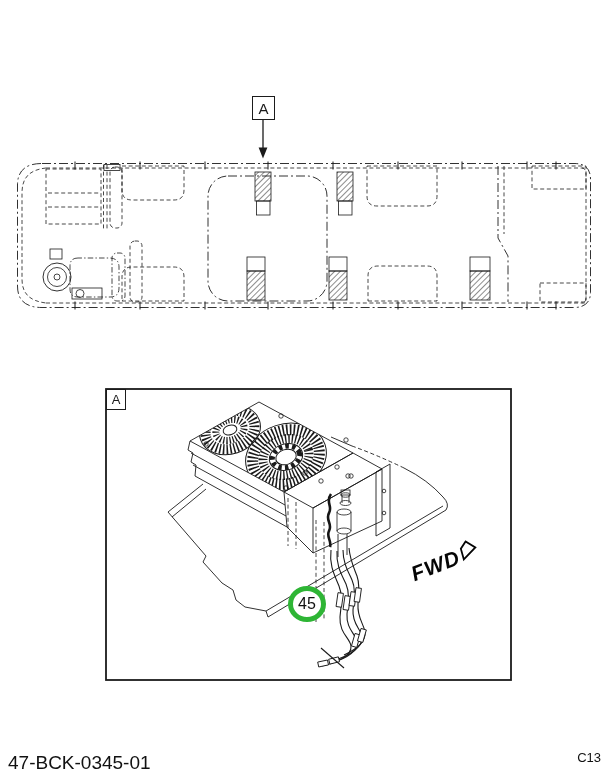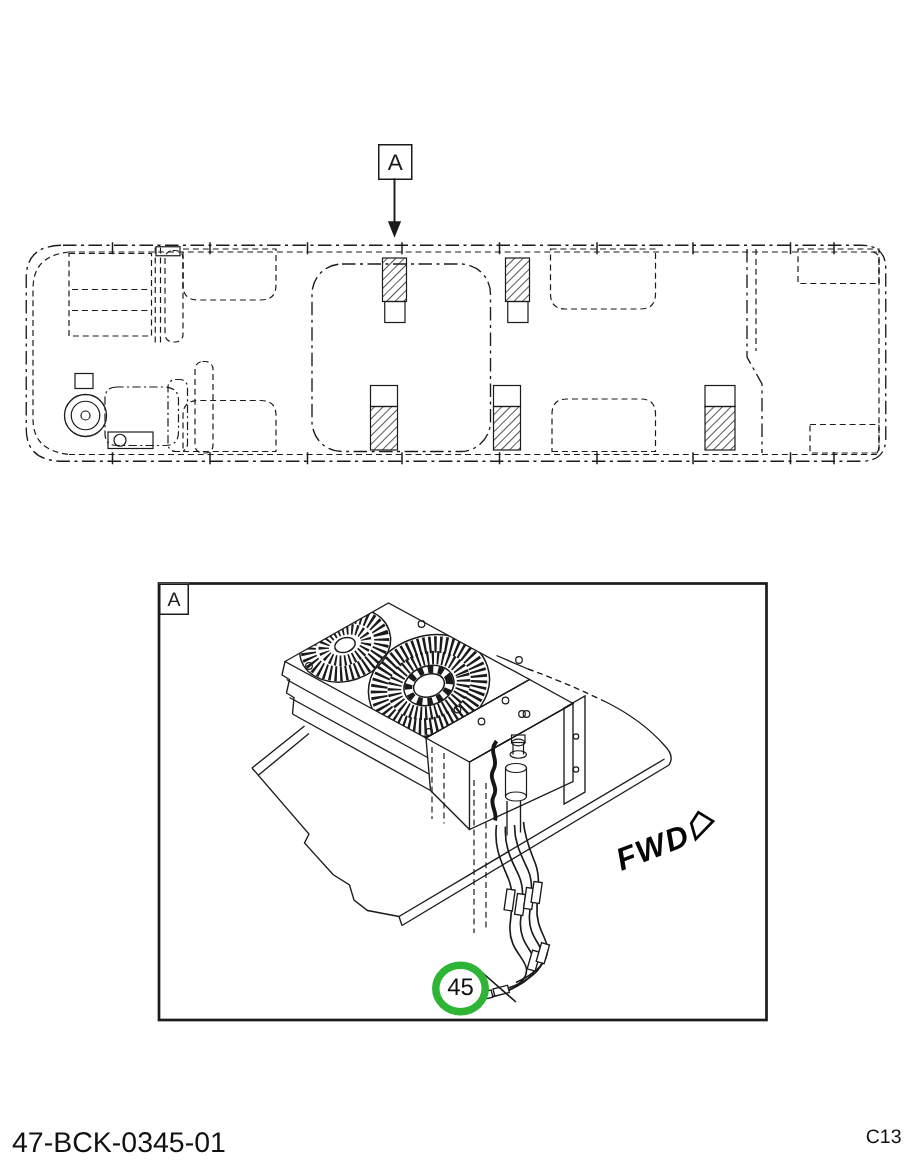--- a/index.html
+++ b/index.html
@@ -11,7 +11,7 @@
        display:flex;align-items:center;justify-content:center;
        font-size:15px;line-height:1;color:#1b1b1b;}
   #detail-label{border-width:1.4px;font-size:13px;}
-  #part-callout{position:absolute;left:288px;top:641px;width:28px;height:26px;
+  #part-callout{position:absolute;left:288px;top:586px;width:28px;height:26px;
        border:5px solid #2eb535;border-radius:50%;background:#fff;
        display:flex;align-items:center;justify-content:center;
        font-size:16px;color:#111;}

